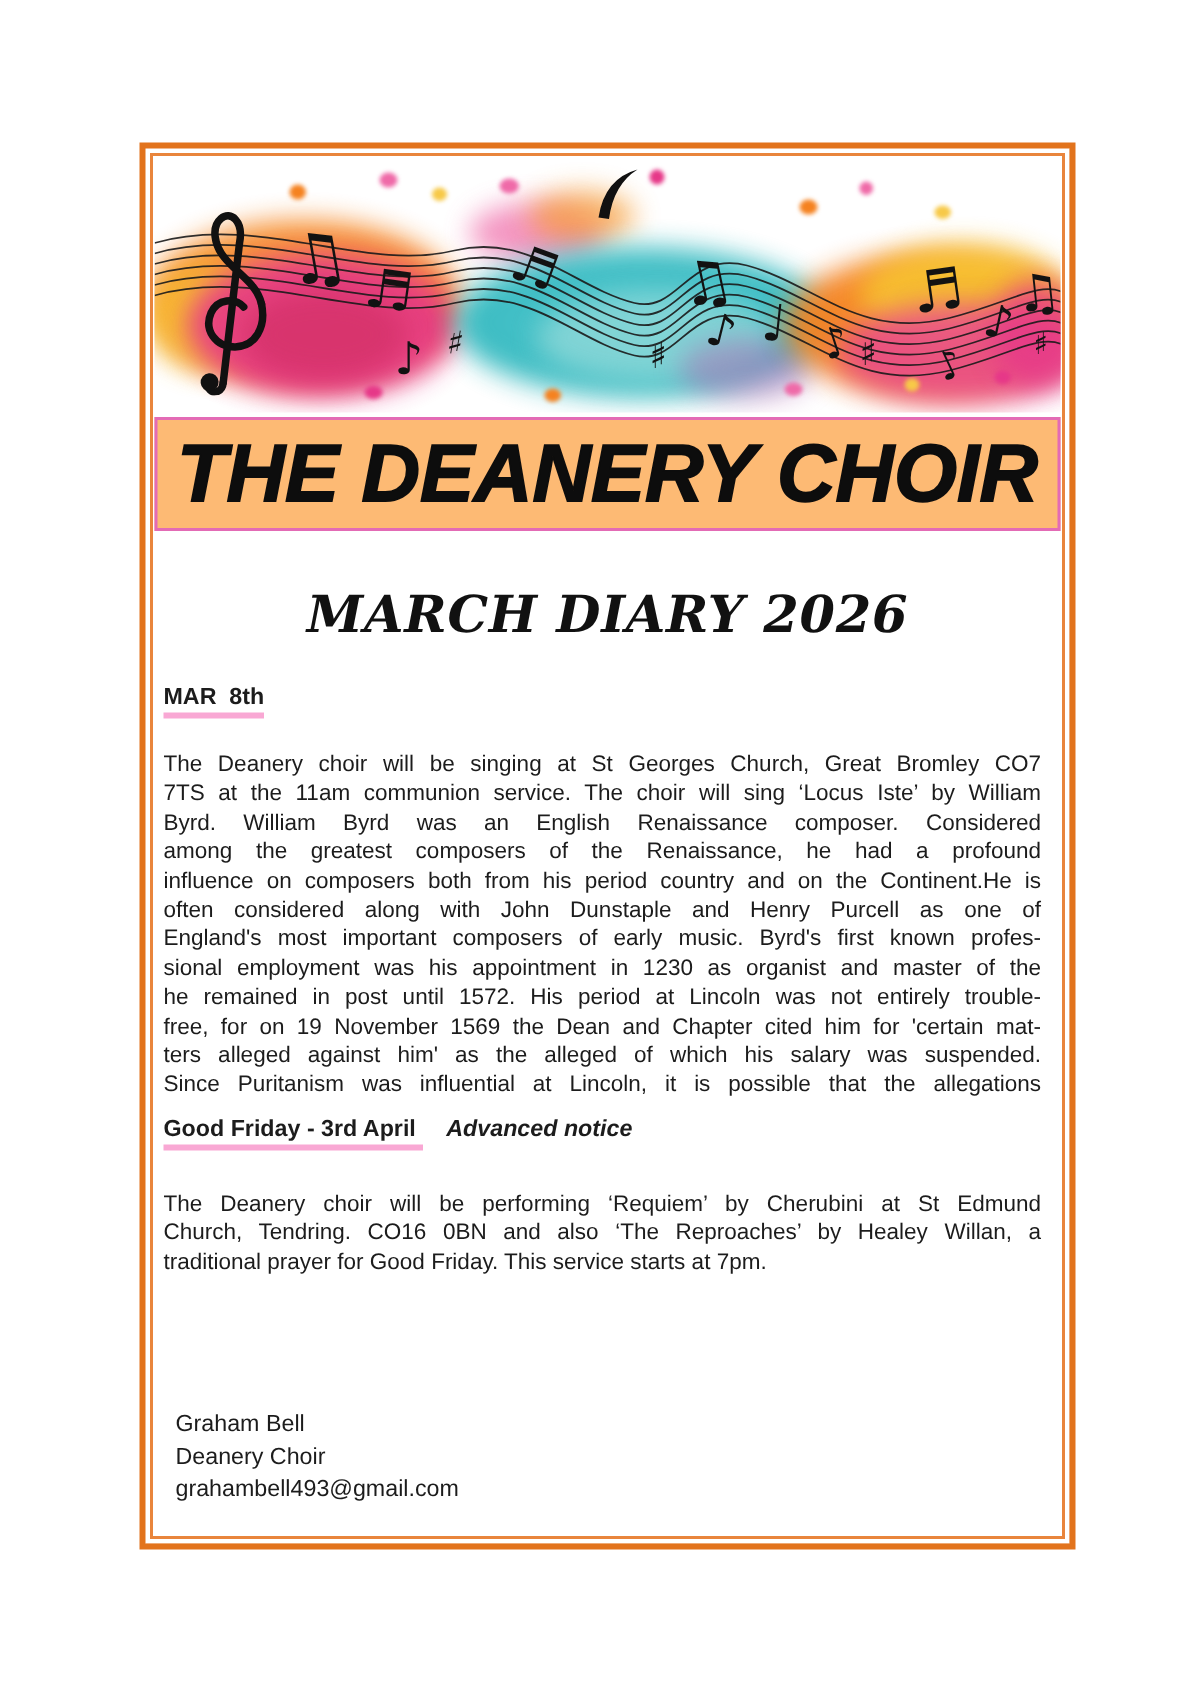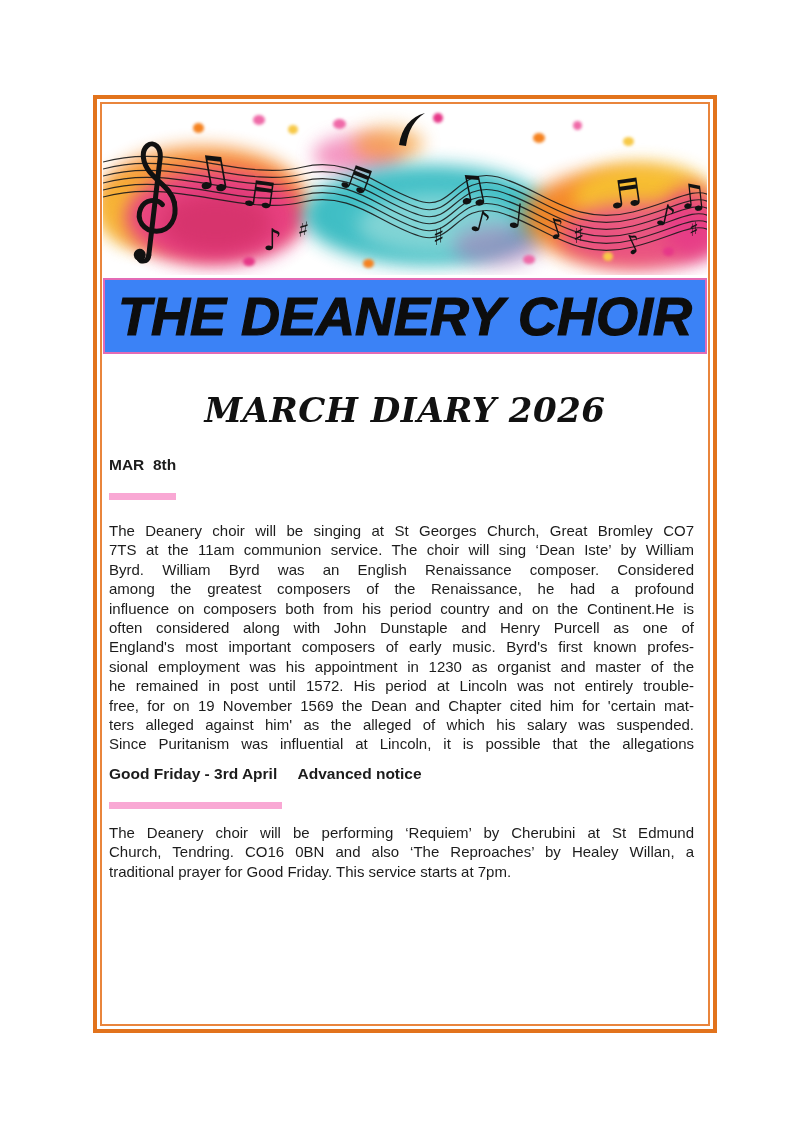--- a/index.html
+++ b/index.html
@@ -23,7 +23,7 @@
   .flagcurve{position:absolute;left:292px;top:4px;}
   
   .banner{
-    box-sizing:border-box;height:76px;margin-top:3px;background:#3b82f6;
+    box-sizing:border-box;height:76px;margin-top:3px;background:#fdba74;
     border:2px solid #e36bb5;display:flex;align-items:center;justify-content:center;
   }
   .banner-text{

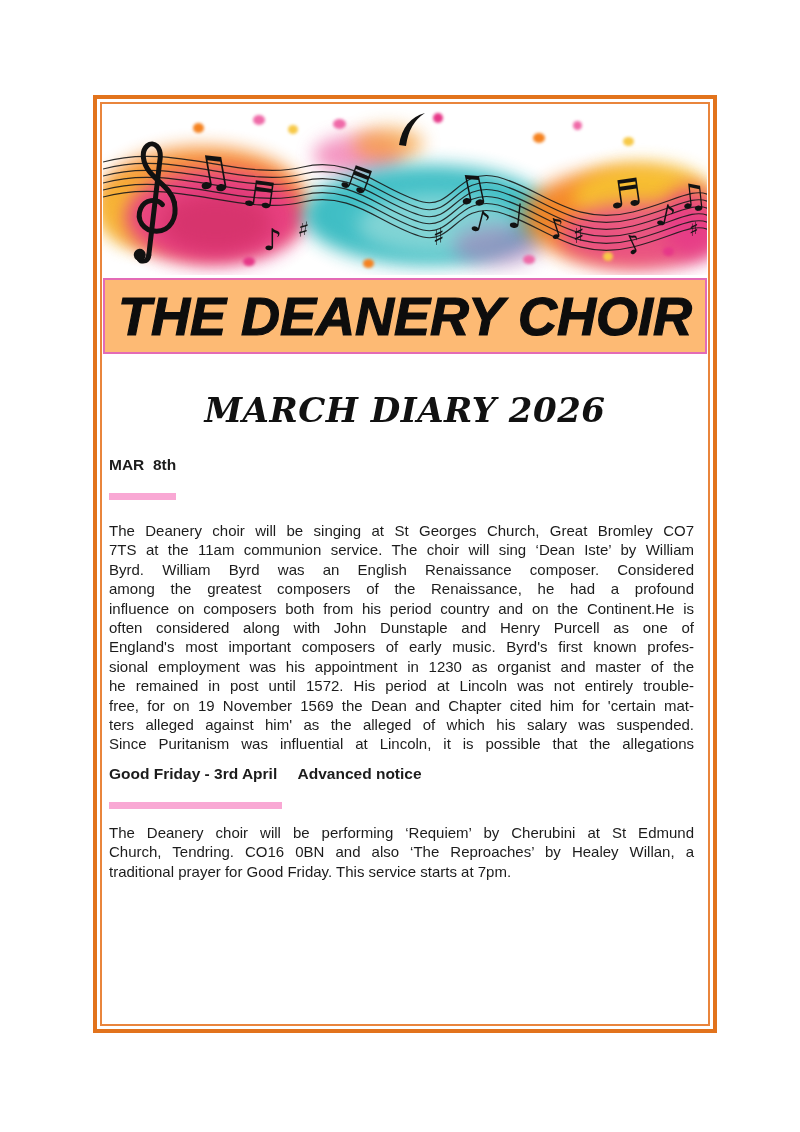--- a/index.html
+++ b/index.html
@@ -38,7 +38,7 @@
   }
   
   .section-heading{margin:26px 13px 0 6px;font-size:15.5px;font-weight:bold;}
-  .section-heading .u{white-space:pre;border-bottom:7px solid #f9a8d4;padding-bottom:19px;display:inline-block;}
+  .section-heading .u{white-space:pre;border-bottom:4px solid #f9a8d4;padding-bottom:1px;display:inline-block;}
   .section-heading .n{margin-left:16px;}
   .para{margin:21px 13px 0 6px;font-size:15px;line-height:19.4px;}
   .para2{margin-top:14px;}

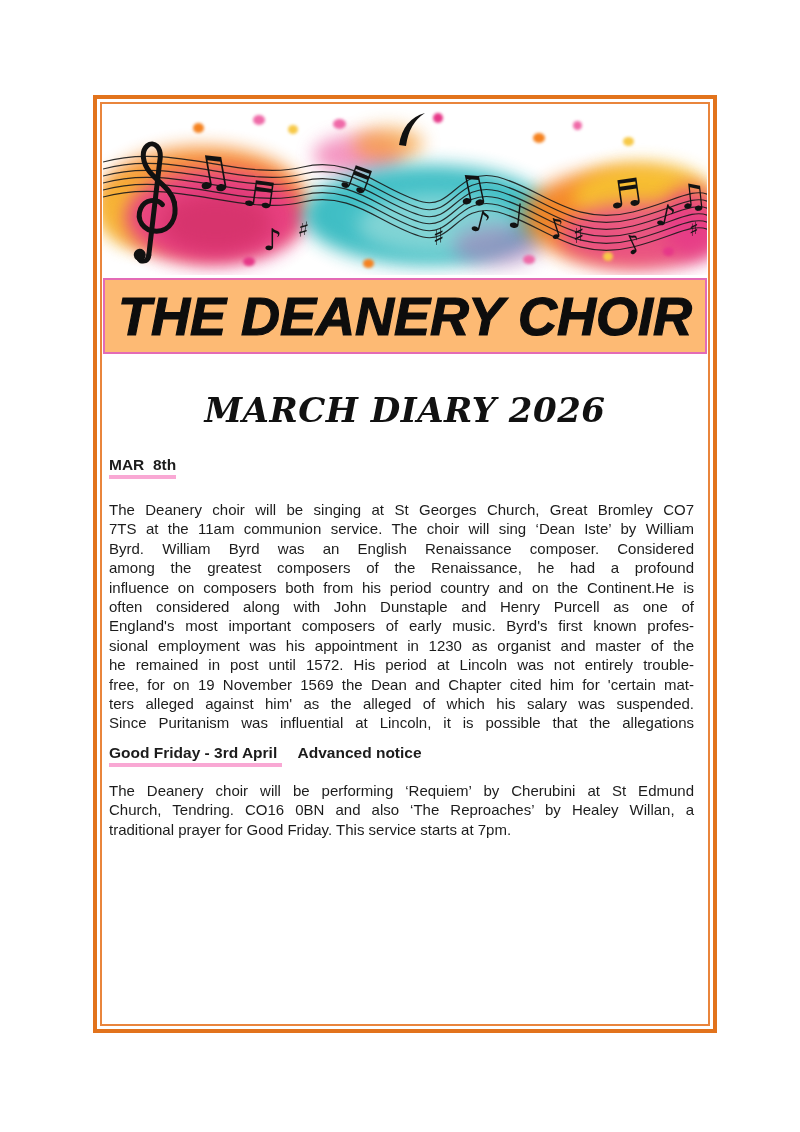--- a/index.html
+++ b/index.html
@@ -137,7 +137,7 @@
   </div>
   <div class="para">
       <div class="tline"><span>The Deanery choir will be singing at </span><b>St Georges Church, Great Bromley CO7</b></div>
-      <div class="tline"><b>7TS</b><span> at the 11am communion service. The choir will sing ‘Dean Iste’ by William</span></div>
+      <div class="tline"><b>7TS</b><span> at the 11am communion service. The choir will sing ‘Locus Iste’ by William</span></div>
       <div class="tline"><span>Byrd. </span><b>William Byrd</b><span> was an English Renaissance composer. Considered</span></div>
       <div class="tline"><span>among the greatest composers of the Renaissance, he had a profound</span></div>
       <div class="tline"><span>influence on composers both from his period country and on the Continent.He is</span></div>

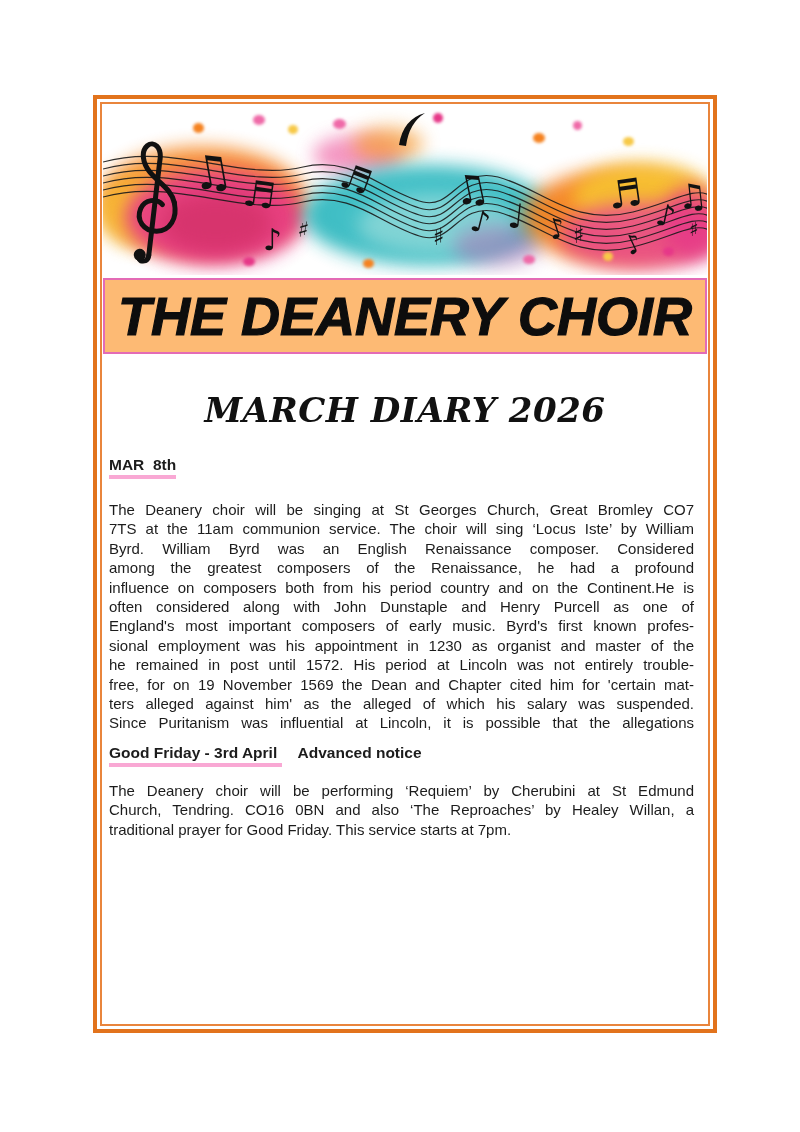--- a/index.html
+++ b/index.html
@@ -39,7 +39,7 @@
   
   .section-heading{margin:26px 13px 0 6px;font-size:15.5px;font-weight:bold;}
   .section-heading .u{white-space:pre;border-bottom:4px solid #f9a8d4;padding-bottom:1px;display:inline-block;}
-  .section-heading .n{margin-left:16px;}
+  .section-heading .n{margin-left:16px;font-style:italic;}
   .para{margin:21px 13px 0 6px;font-size:15px;line-height:19.4px;}
   .para2{margin-top:14px;}
   .gf-heading{margin-top:11px;}

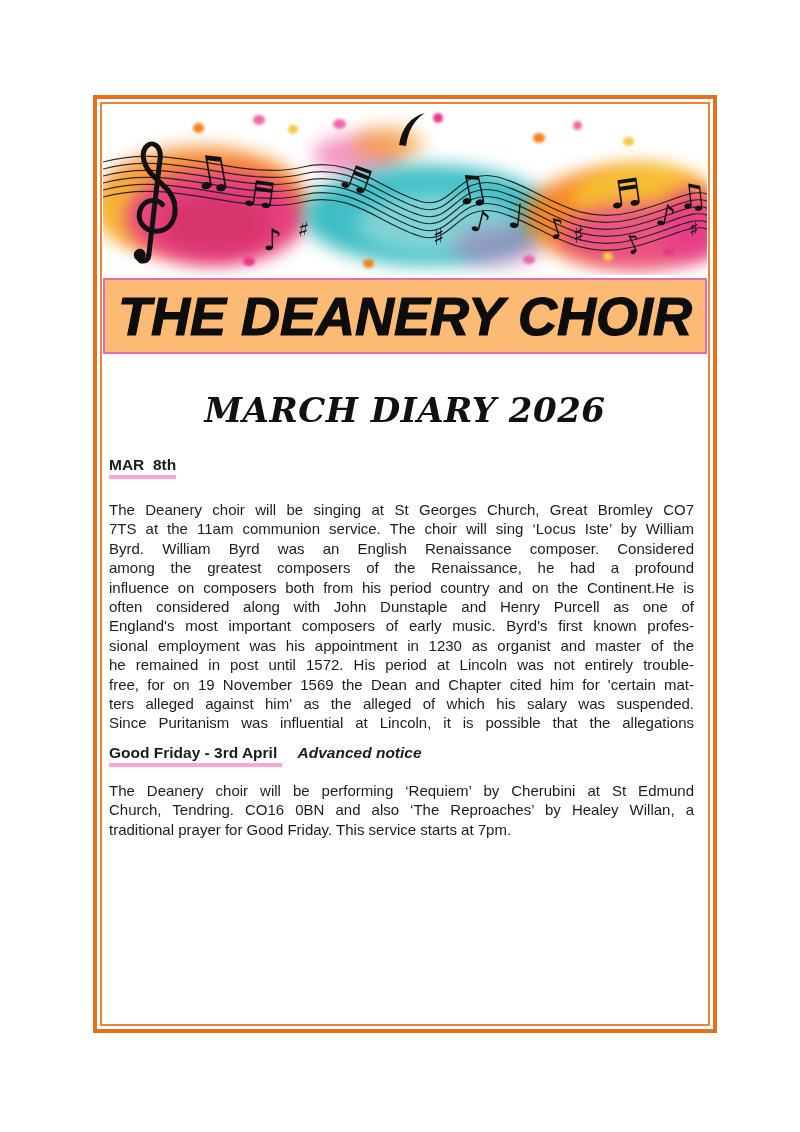--- a/index.html
+++ b/index.html
@@ -41,7 +41,7 @@
   .section-heading .u{white-space:pre;border-bottom:4px solid #f9a8d4;padding-bottom:1px;display:inline-block;}
   .section-heading .n{margin-left:16px;font-style:italic;}
   .para{margin:21px 13px 0 6px;font-size:15px;line-height:19.4px;}
-  .para2{margin-top:14px;}
+  .para2{margin-top:26px;}
   .gf-heading{margin-top:11px;}
   .tline{text-align:justify;text-align-last:justify;}
   .tline.tlast{text-align:left;text-align-last:left;}

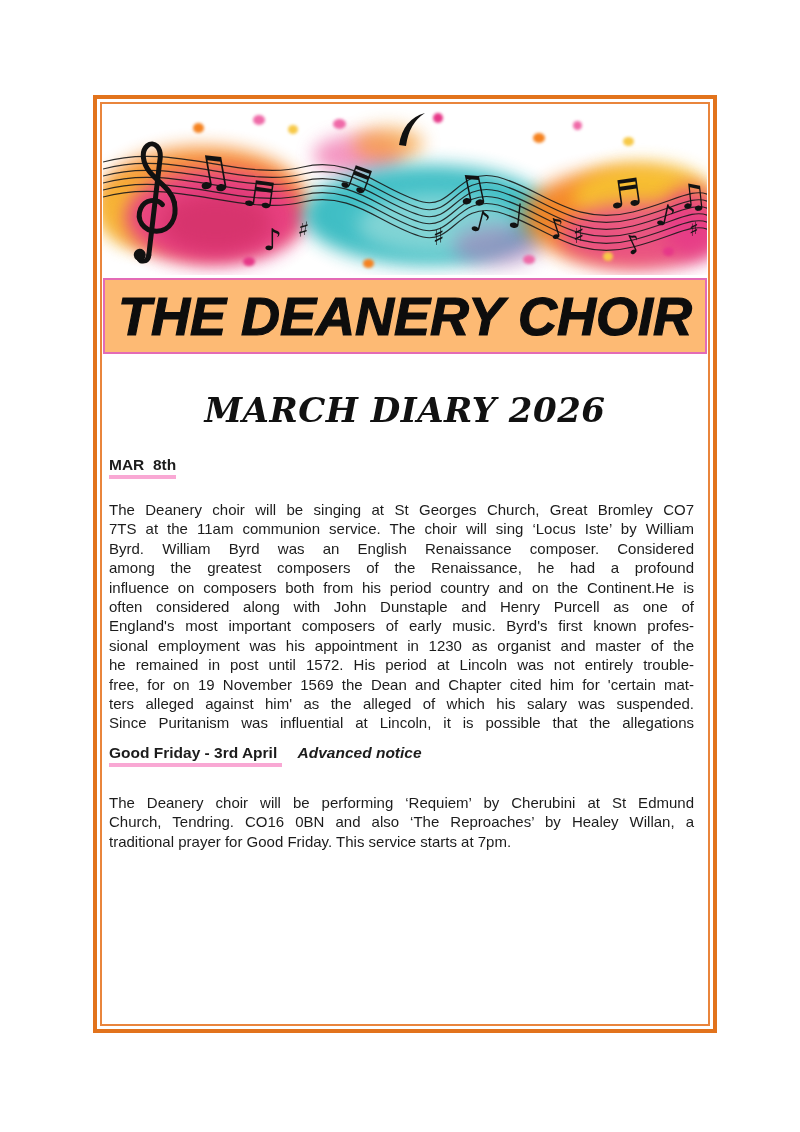--- a/index.html
+++ b/index.html
@@ -159,6 +159,11 @@
       <div class="tline tlast"><span>traditional prayer for Good Friday. This service starts at 7pm.</span></div>
     </div>
 
+  <div class="signature">
+    <div>Graham Bell</div>
+    <div>Deanery Choir</div>
+    <div>grahambell493@gmail.com</div>
+  </div>
 
 </div>
 

